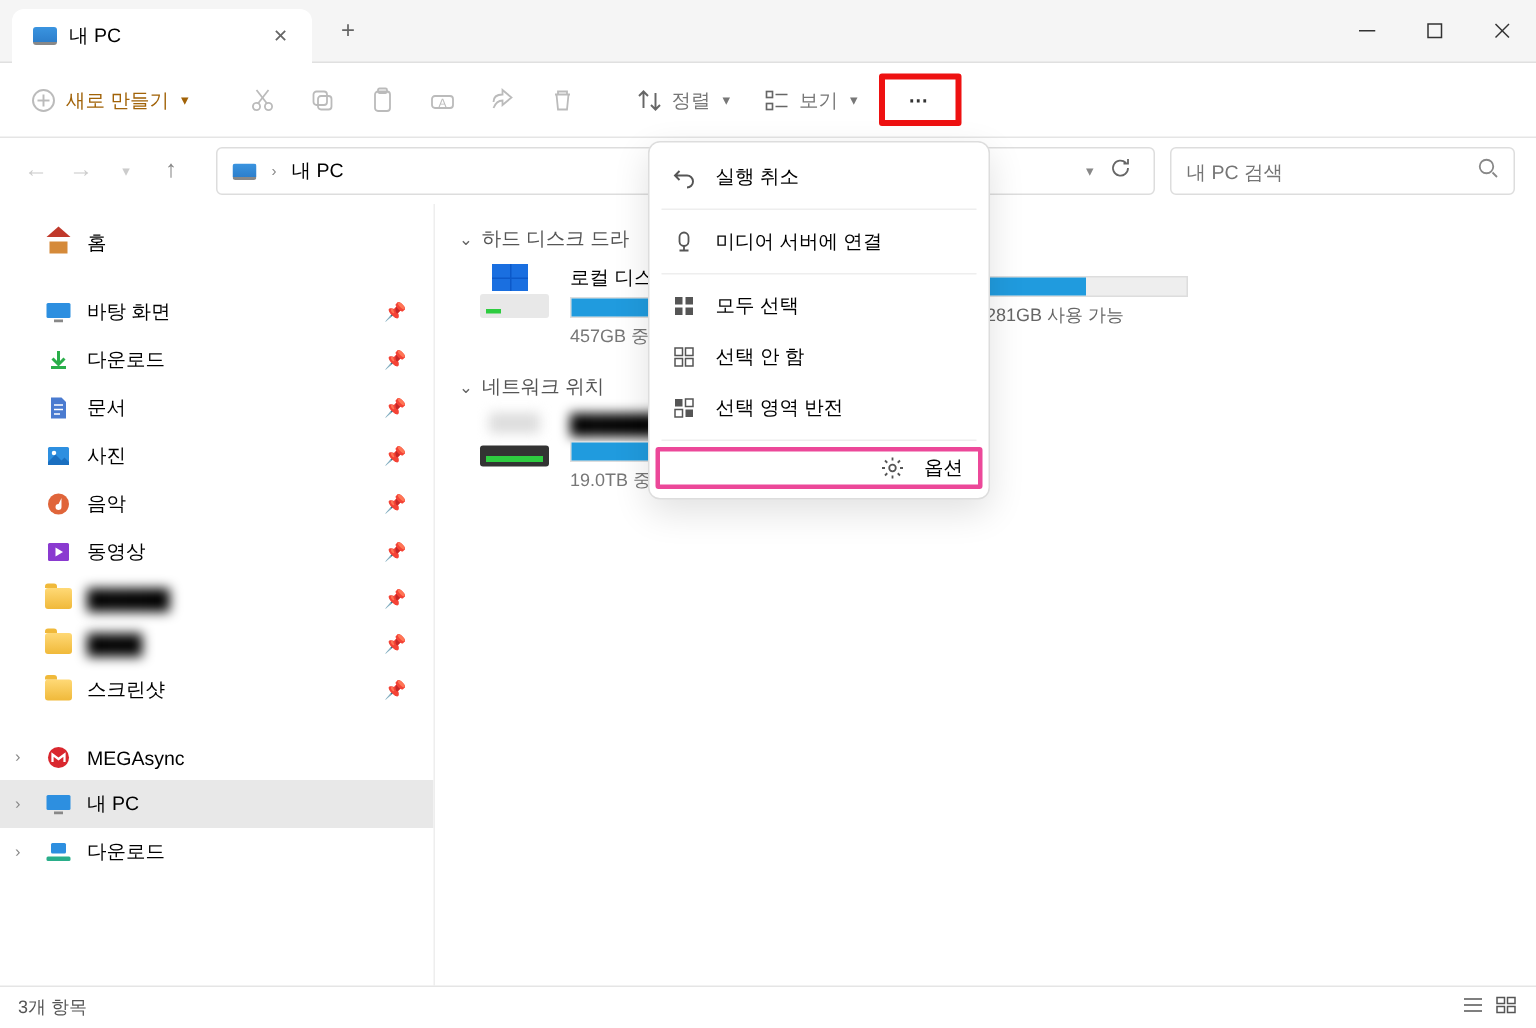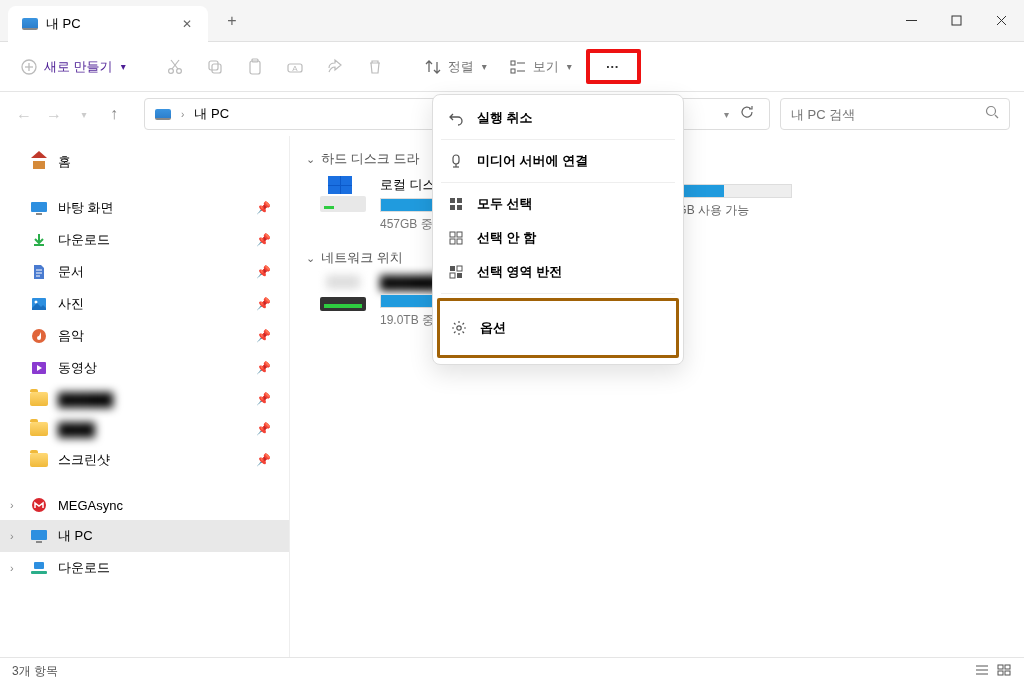--- a/index.html
+++ b/index.html
@@ -19,7 +19,7 @@
     
     .toolbar { height: 50px; display: flex; align-items: center; padding: 0 12px; gap: 6px; border-bottom: 1px solid #e5e5e5; }
     .tbtn { display: flex; align-items: center; gap: 6px; padding: 6px 8px; border-radius: 4px; color: #777; font-size: 13px; }
-    .tbtn.light { color: #4c1d95; }
+    .tbtn.light { color: #a16207; }
     .tbtn svg, .tbtn .icn { width: 18px; height: 18px; }
     .tspacer { width: 12px; }
     .chev { font-size: 10px; margin-left: 2px; }

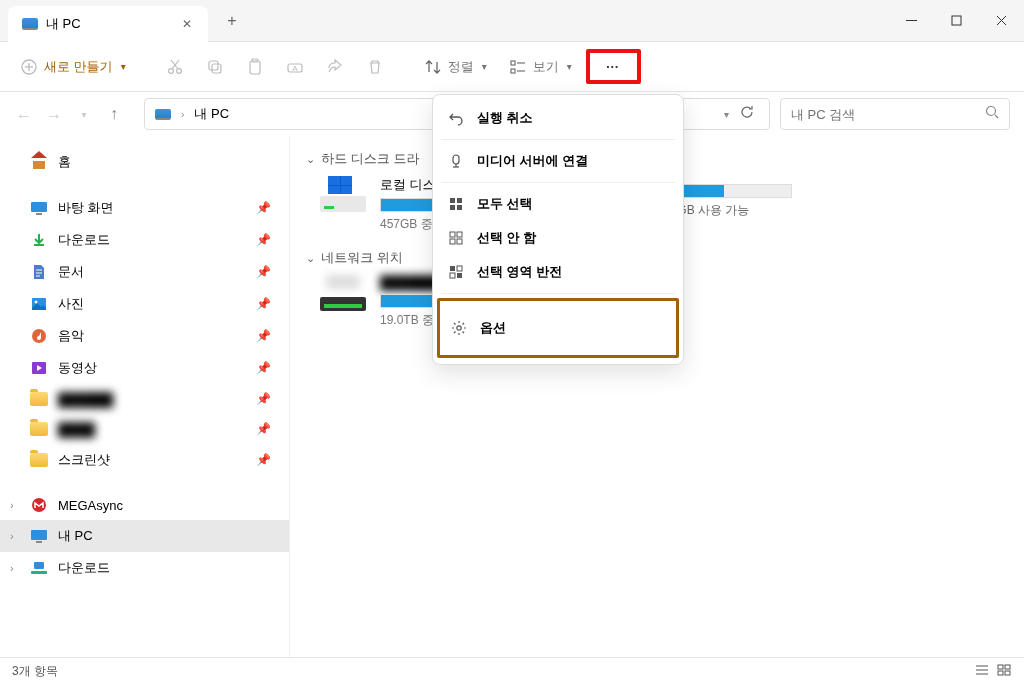--- a/index.html
+++ b/index.html
@@ -68,7 +68,7 @@
     .partial { color:#666; font-size:12px; }
 
     
-    .menu { position:absolute; left: 432px; top: 94px; width: 252px; background:#fff; border:1px solid #ddd; border-radius: 8px; padding: 6px 0; box-shadow: 0 8px 24px rgba(0,0,0,.12); z-index: 50; font-weight: bold; }
+    .menu { position:absolute; left: 432px; top: 94px; width: 228px; background:#fff; border:1px solid #ddd; border-radius: 8px; padding: 6px 0; box-shadow: 0 8px 24px rgba(0,0,0,.12); z-index: 50; }
     .mitem { display:flex; align-items:center; gap: 12px; padding: 8px 14px; font-size: 13px; }
     .mitem .micn { width:18px; height:18px; display:flex; align-items:center; justify-content:center; color:#555; }
     .msep { height:1px; background:#eee; margin:4px 8px; }

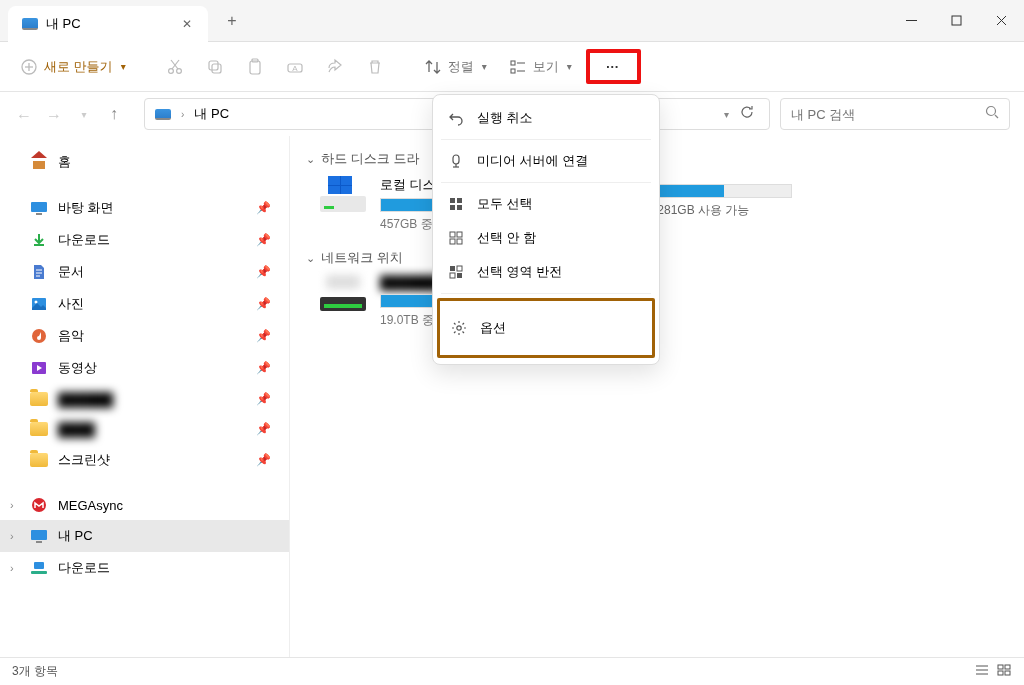--- a/index.html
+++ b/index.html
@@ -72,7 +72,7 @@
     .mitem { display:flex; align-items:center; gap: 12px; padding: 8px 14px; font-size: 13px; }
     .mitem .micn { width:18px; height:18px; display:flex; align-items:center; justify-content:center; color:#555; }
     .msep { height:1px; background:#eee; margin:4px 8px; }
-    .mitem.hl { border: 3px solid #a16207; border-radius:2px; margin: 0 4px; padding: 18px 10px; }
+    .mitem.hl { border: 3px solid #ec4899; border-radius:2px; margin: 0 4px; padding: 2px 10px; justify-content: flex-end; }
 
     
     .statusbar { position:absolute; bottom:0; left:0; right:0; height:28px; border-top:1px solid #e5e5e5; display:flex; align-items:center; padding: 0 12px; font-size:12px; color:#555; }

